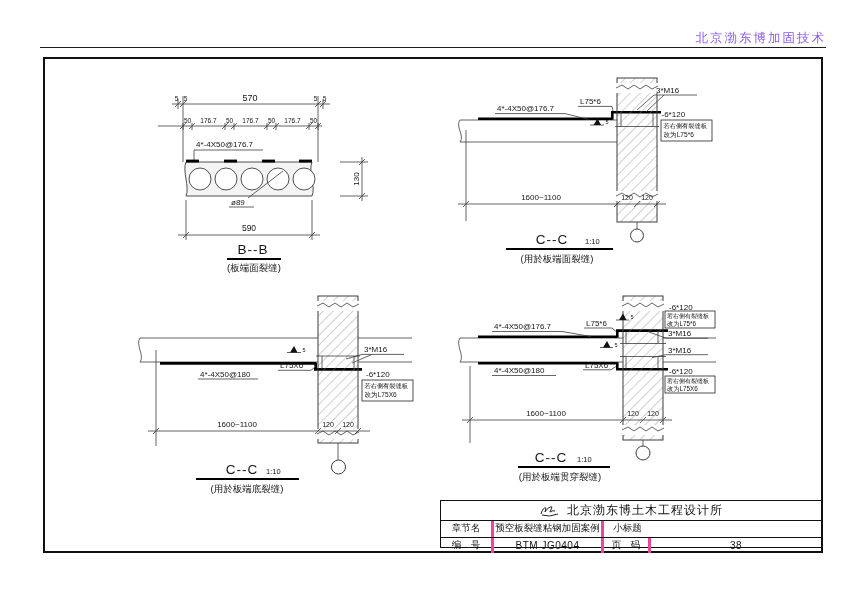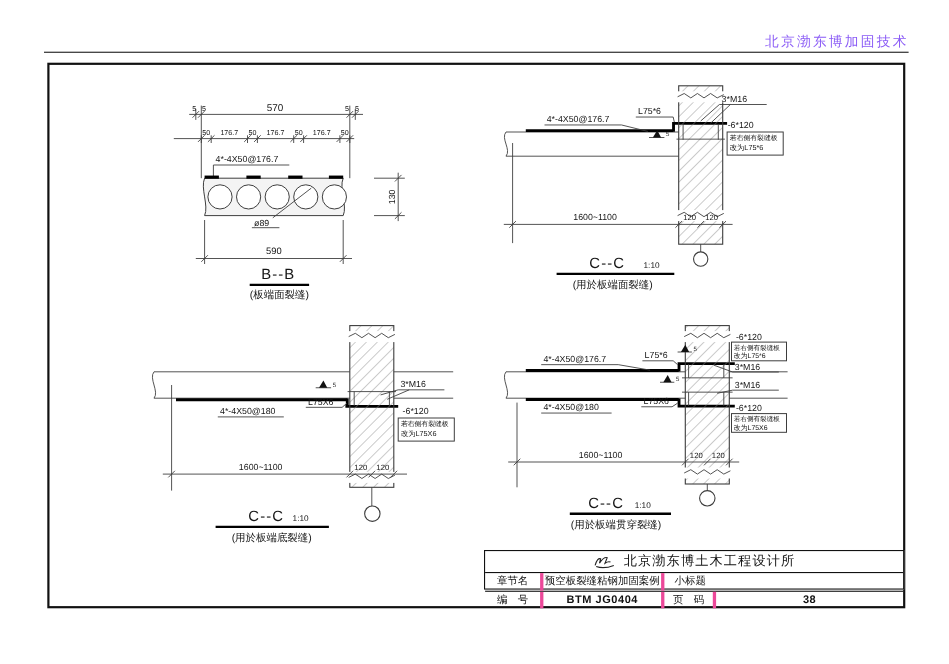--- a/index.html
+++ b/index.html
@@ -10,7 +10,7 @@
   .rule{position:absolute;top:47px;left:40px;width:786px;height:0;border-top:1.4px solid #1c1c1c}
   svg.sheet{position:absolute;left:0;top:0}
   svg text{font-family:"Liberation Sans",sans-serif;fill:#151515}
-  .tblock{position:absolute;left:440px;top:500px;width:382px;height:36px;box-sizing:border-box;
+  .tblock{position:absolute;left:440px;top:500px;width:382px;height:48px;box-sizing:border-box;
           border:1.6px solid #111;background:#fff}
   .tb-company{height:19px;border-bottom:1px solid #111;display:flex;align-items:center;
               justify-content:center;gap:6px;font-family:"DejaVu Serif","Liberation Serif",serif;

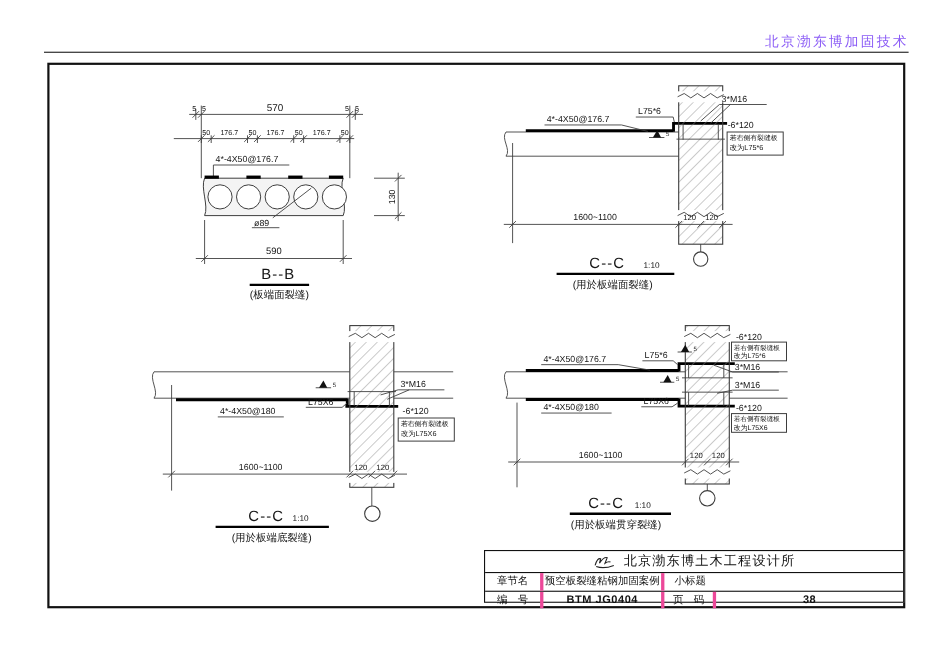--- a/index.html
+++ b/index.html
@@ -22,7 +22,7 @@
            font-family:"DejaVu Serif","Liberation Serif",serif;font-size:9.5px;color:#111;
            white-space:pre;overflow:hidden}
   .tb-cell:last-child{border-right:none}
-  .tb-latin{font-family:"Liberation Sans",sans-serif;font-weight:bold;font-size:10px;letter-spacing:.5px}
+  .tb-latin{font-family:"Liberation Sans",sans-serif;font-weight:normal;font-size:10px;letter-spacing:.5px}
 </style>
 </head>
 <body>

